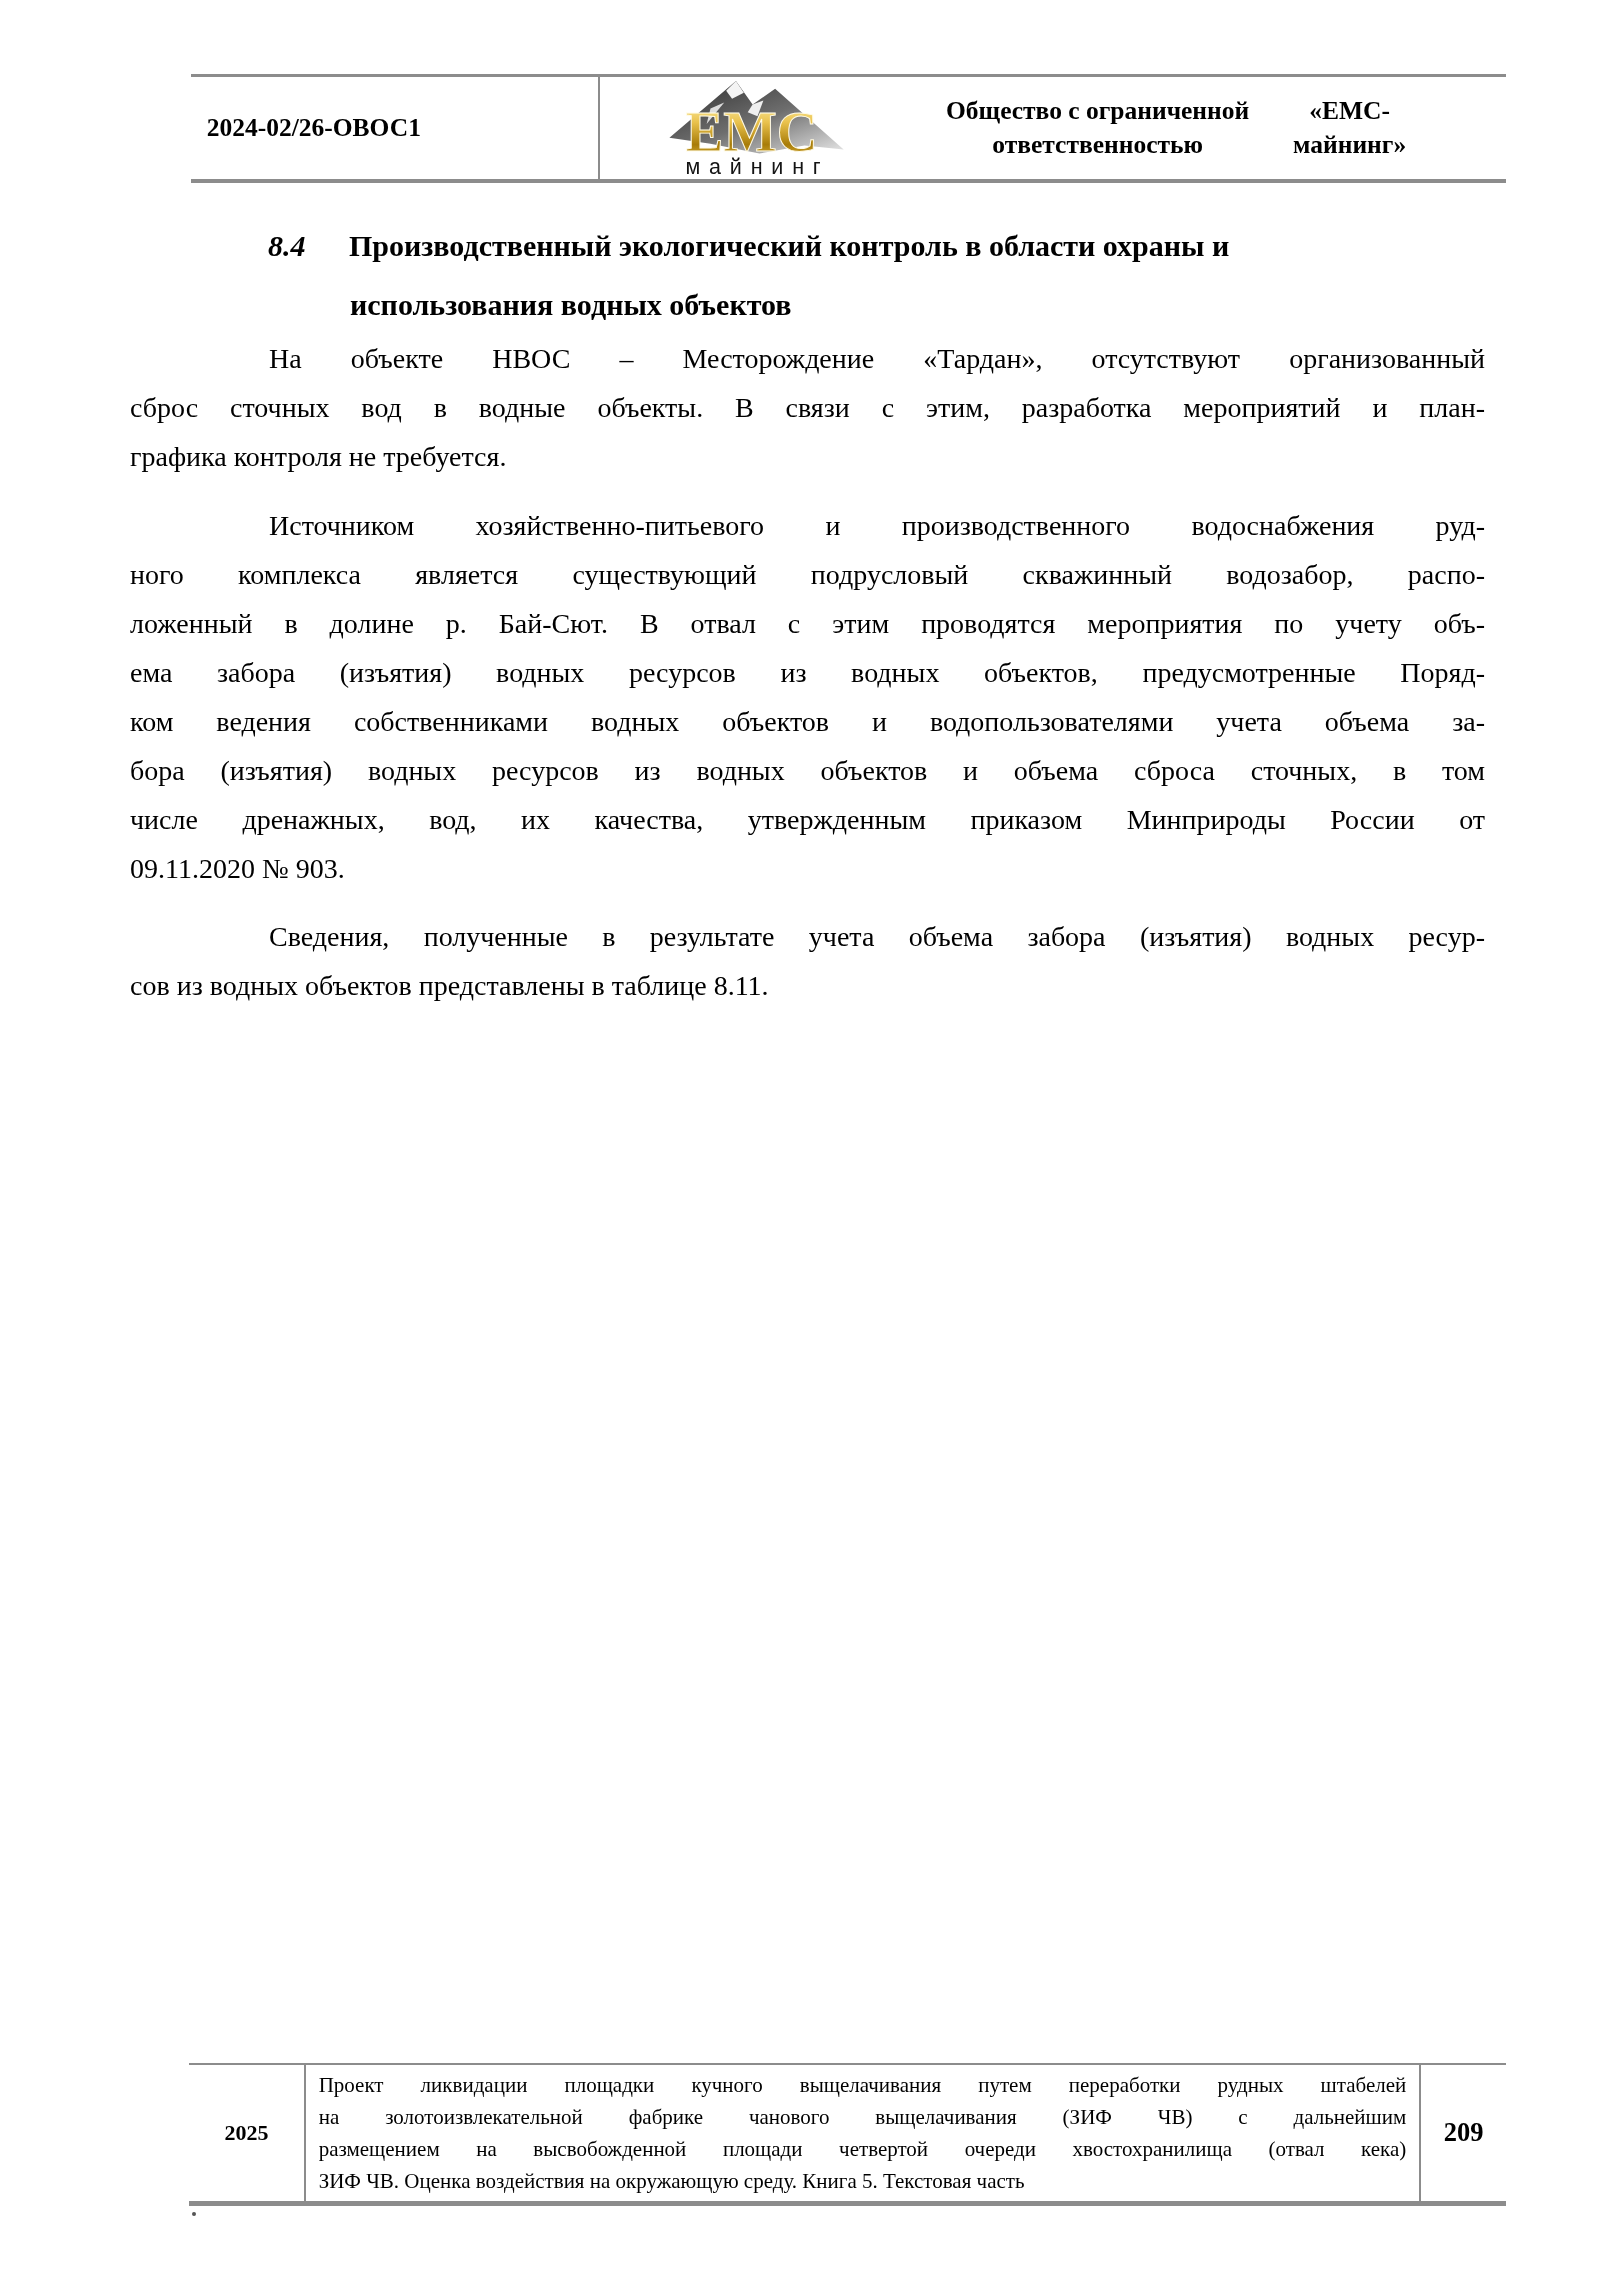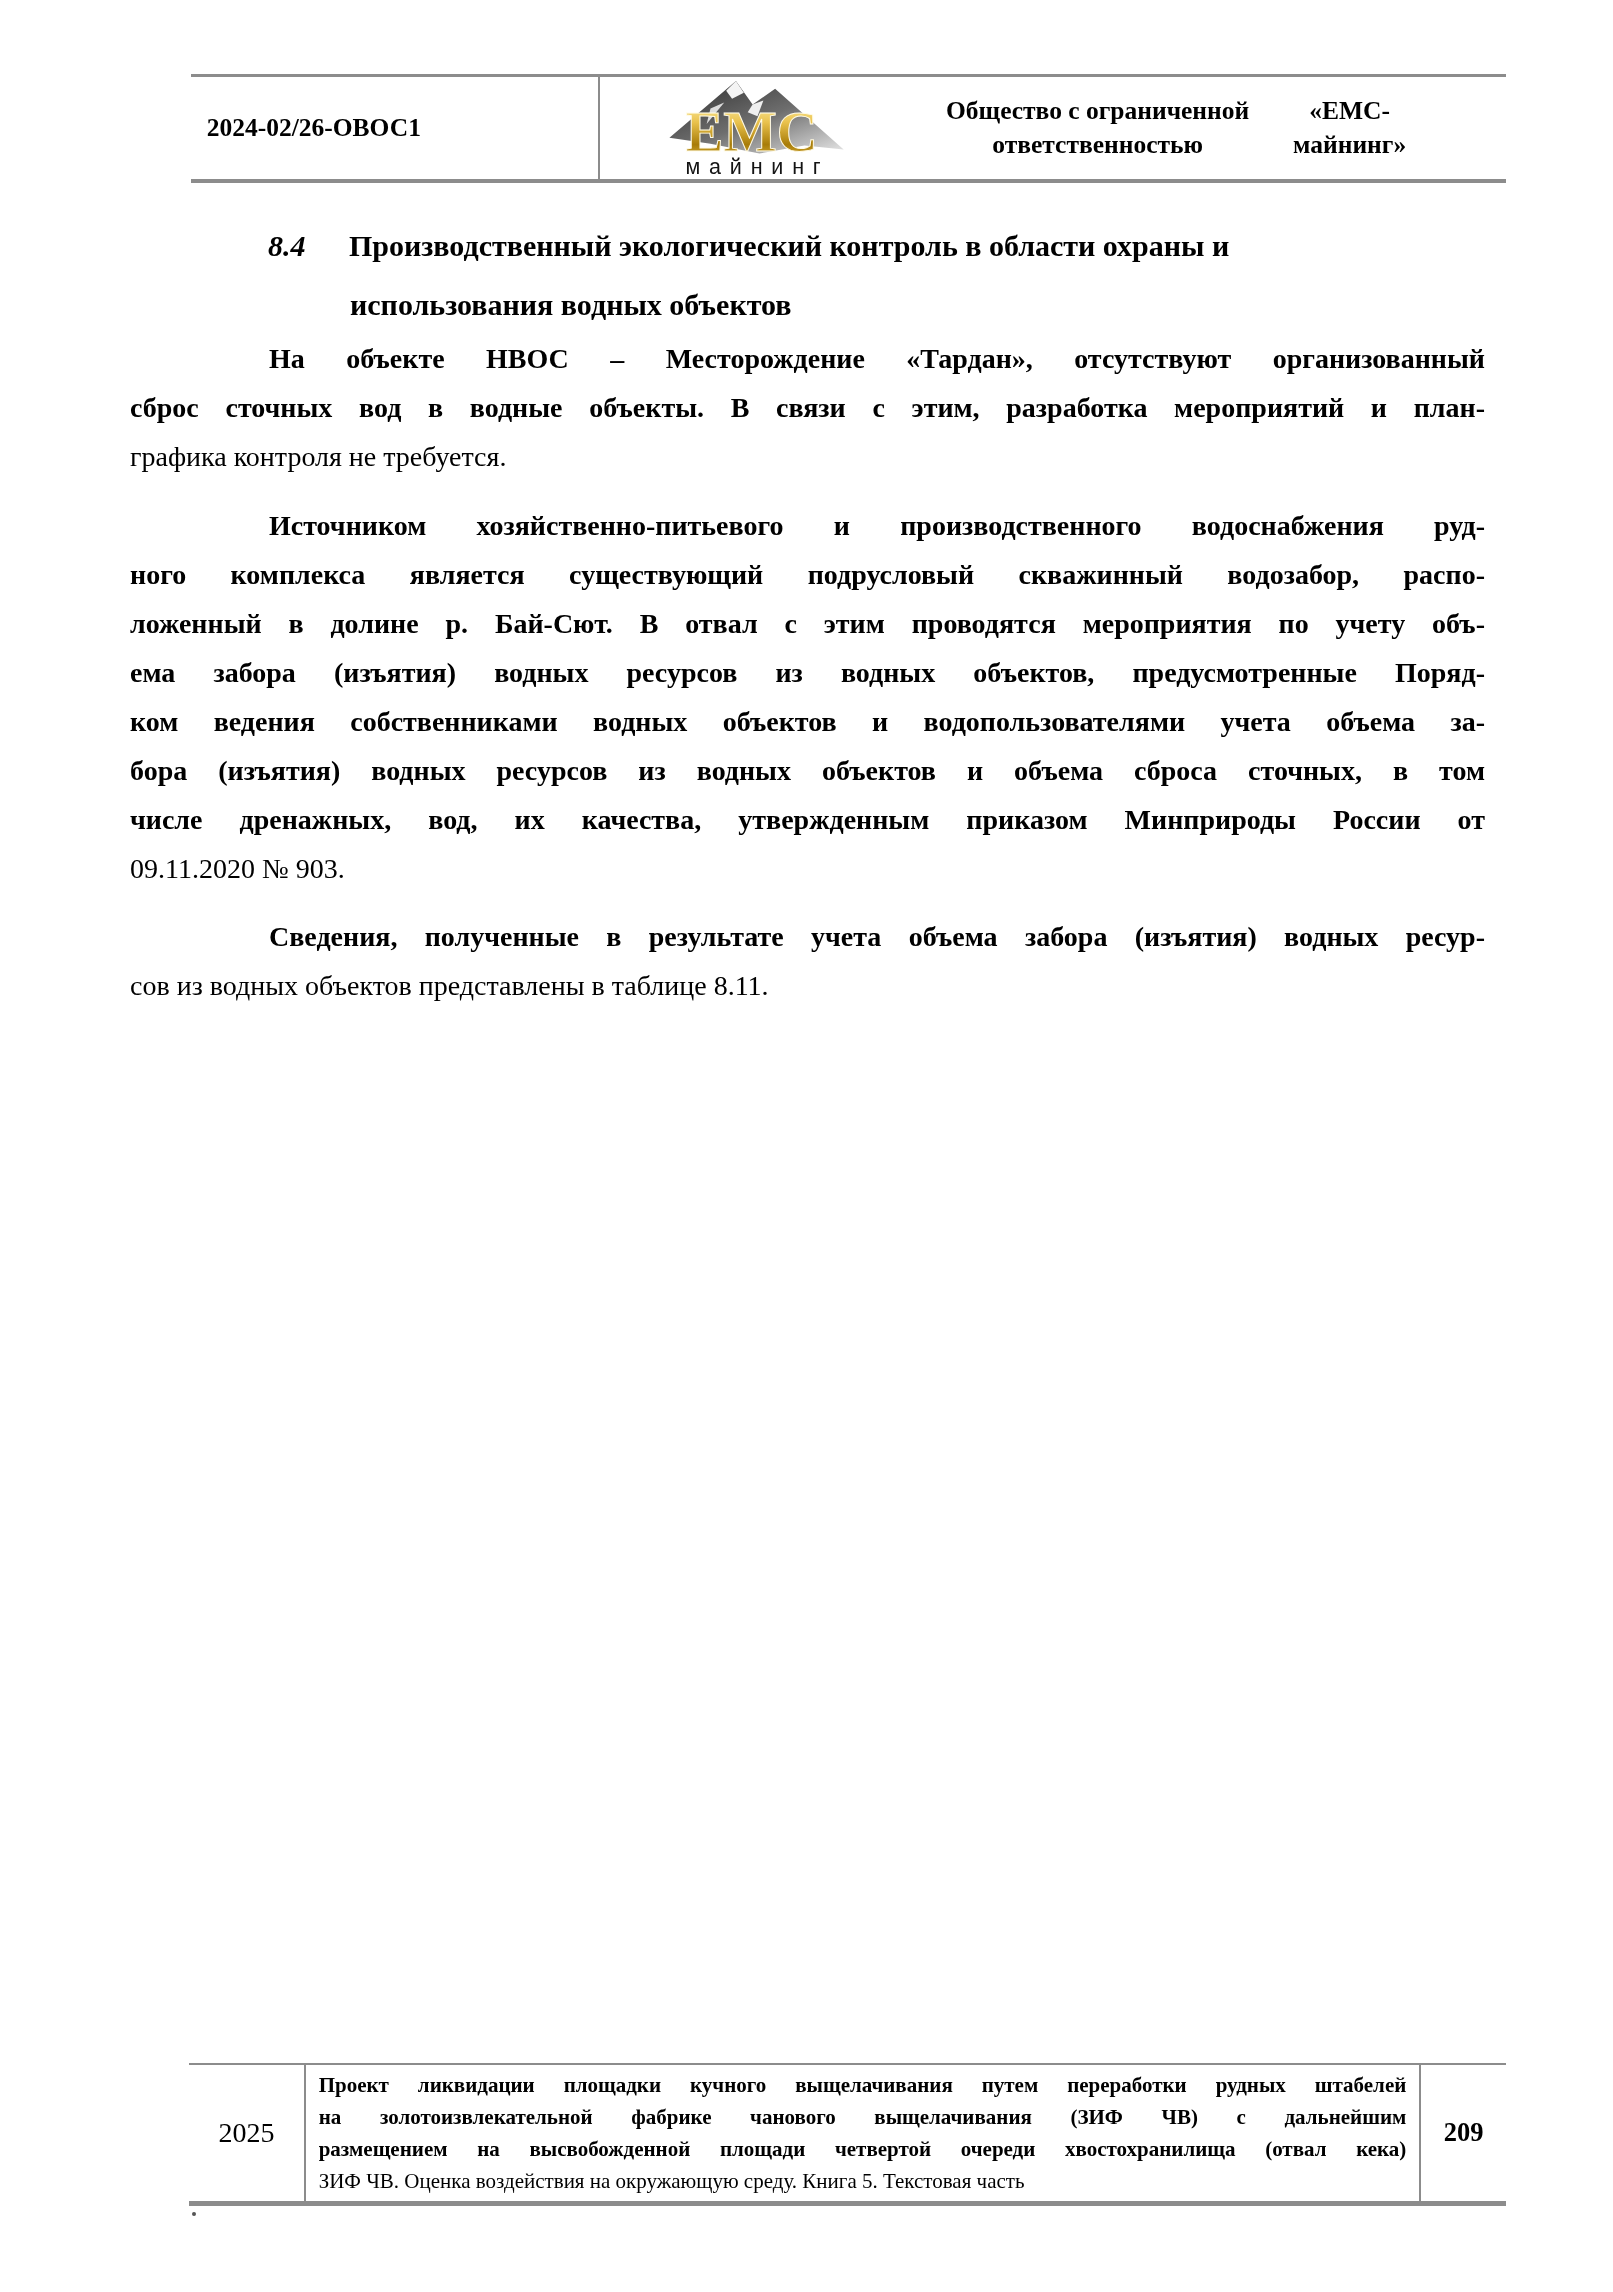--- a/index.html
+++ b/index.html
@@ -56,7 +56,7 @@
   .h-line2 { padding-left:220px; }
 
   .para { margin:0 0 19.6px 0; font-size:28px; line-height:49px; }
-  .jline { text-align:justify; text-align-last:justify;font-weight:bold; }
+  .jline { text-align:justify; text-align-last:justify; }
   .lline { text-align:left; }
   .indent { padding-left:139px; }
 

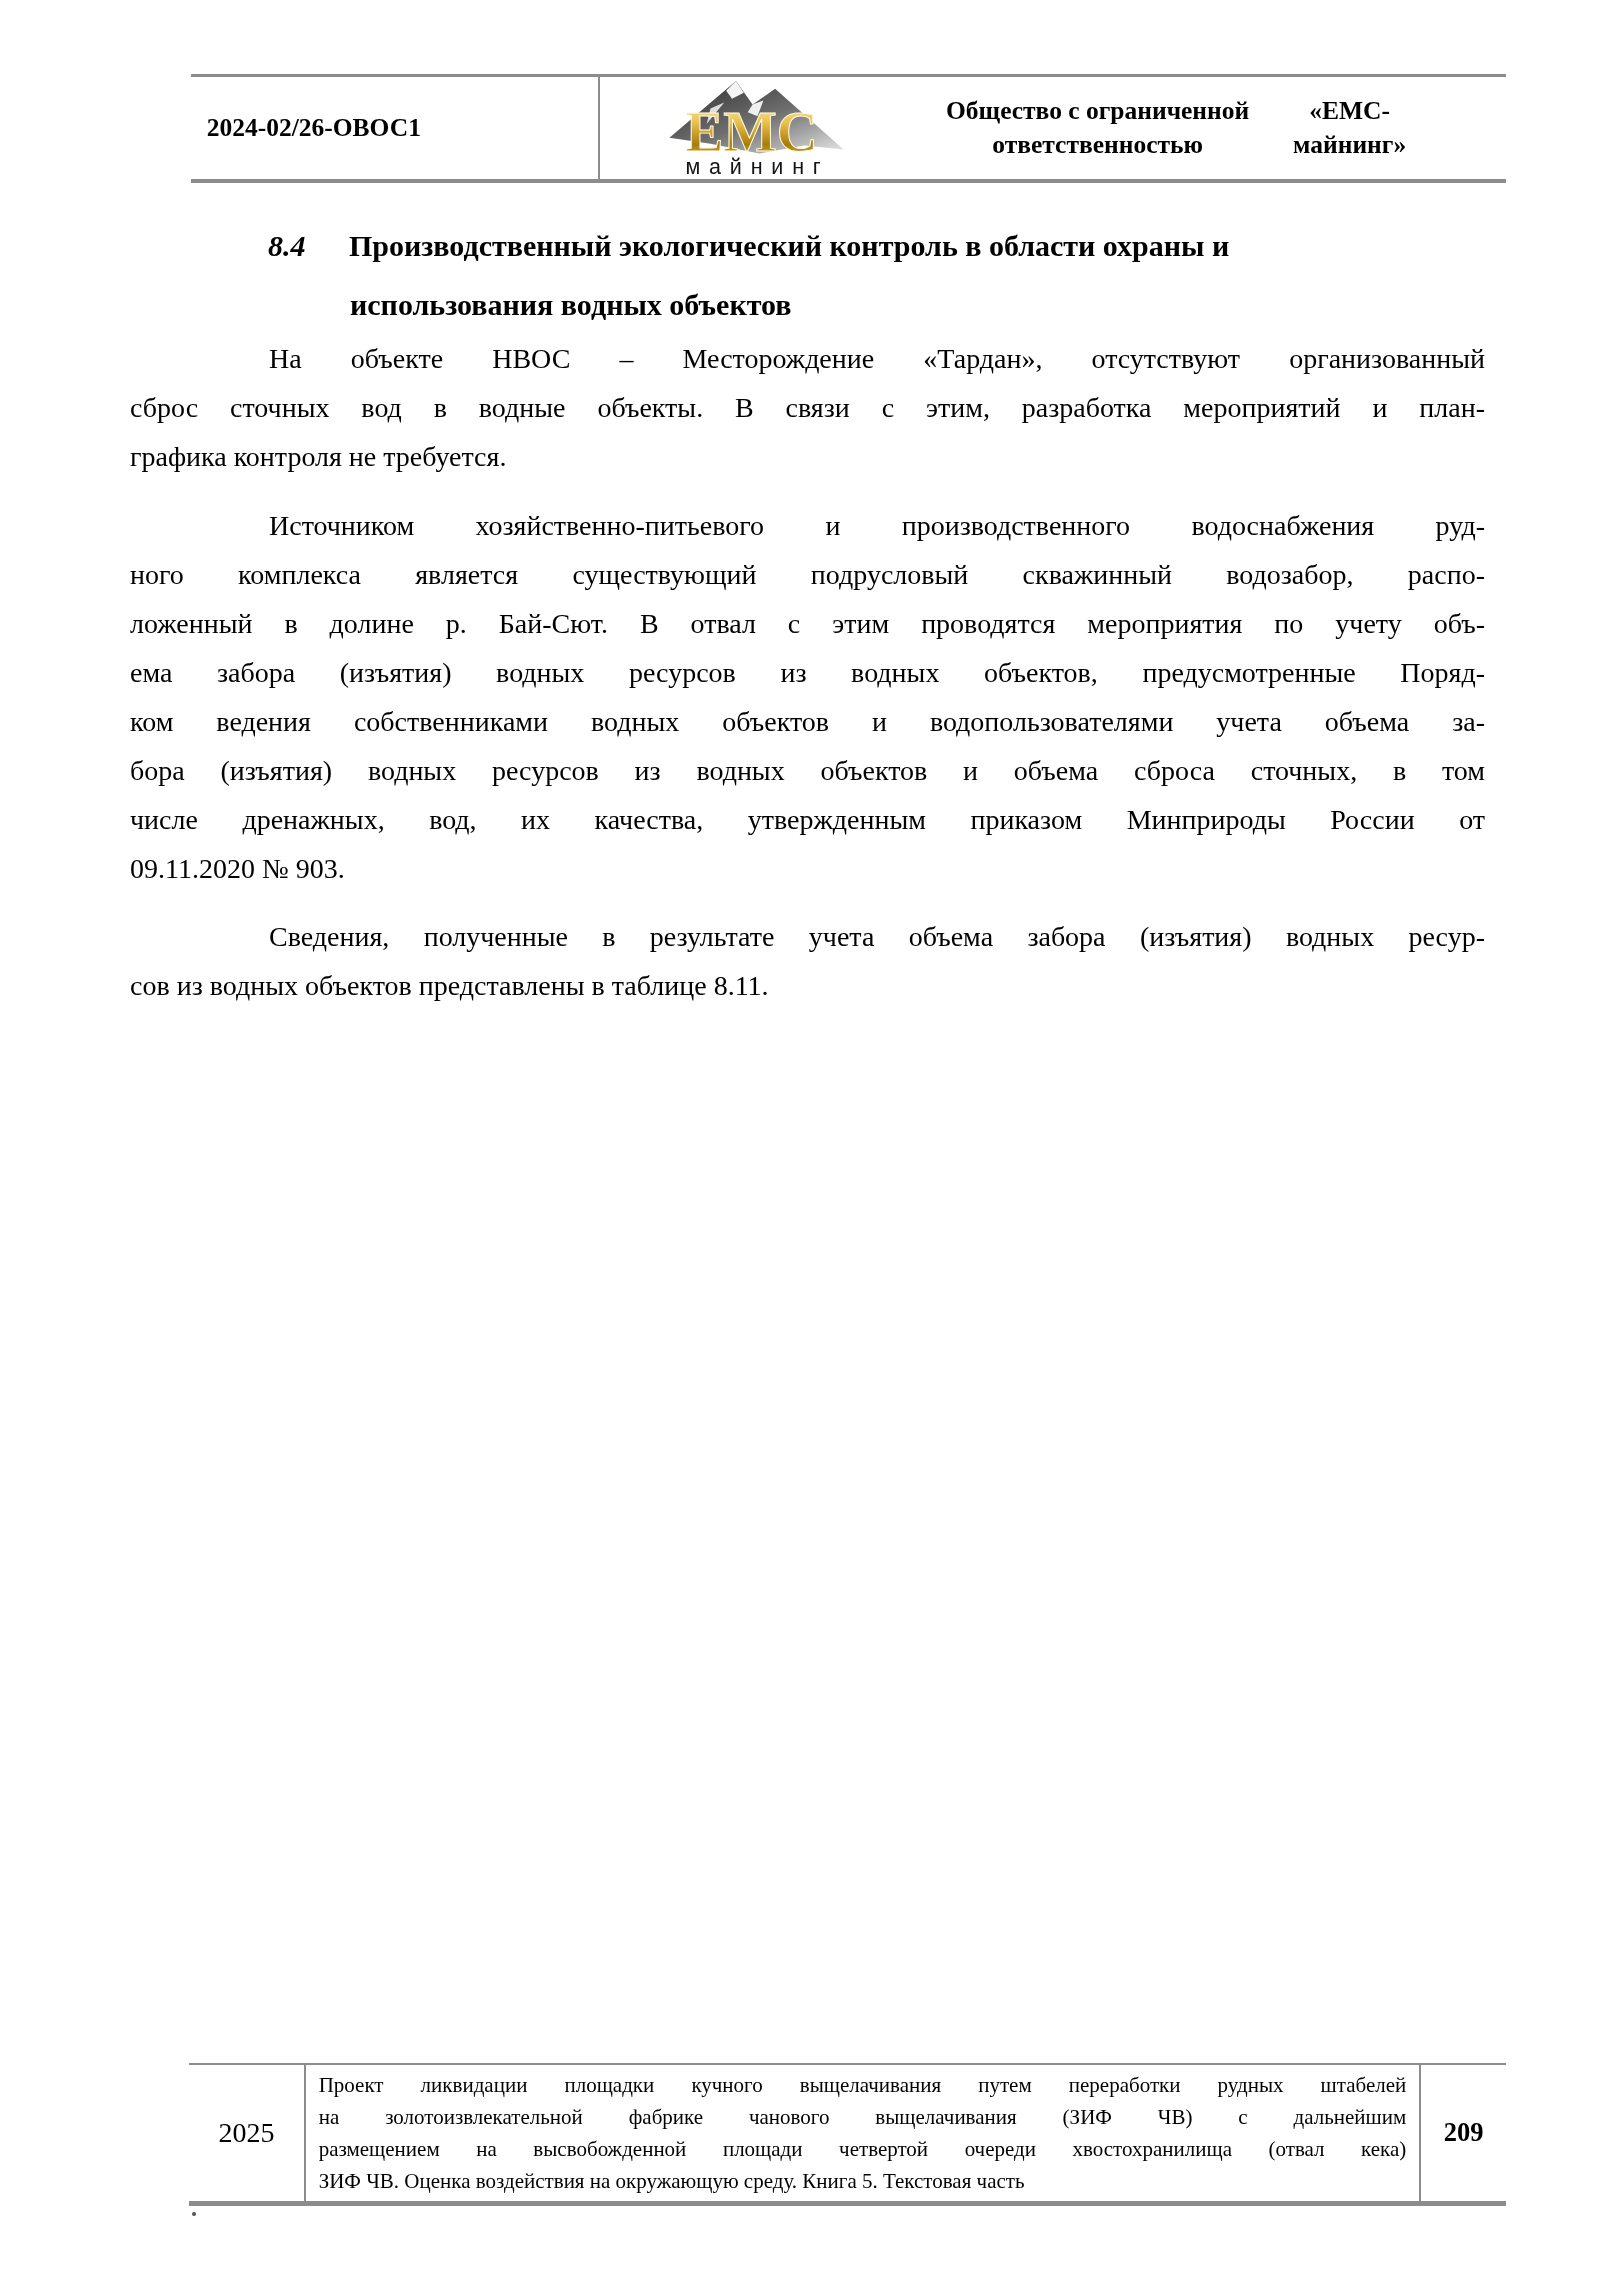--- a/index.html
+++ b/index.html
@@ -72,7 +72,7 @@
   .ftr-year {
     width:115px;
     display:flex; align-items:center; justify-content:center;
-    font-weight:normal; font-size:28px;
+    font-weight:bold; font-size:22px;
   }
   .ftr-text {
     flex:1; box-sizing:border-box;

